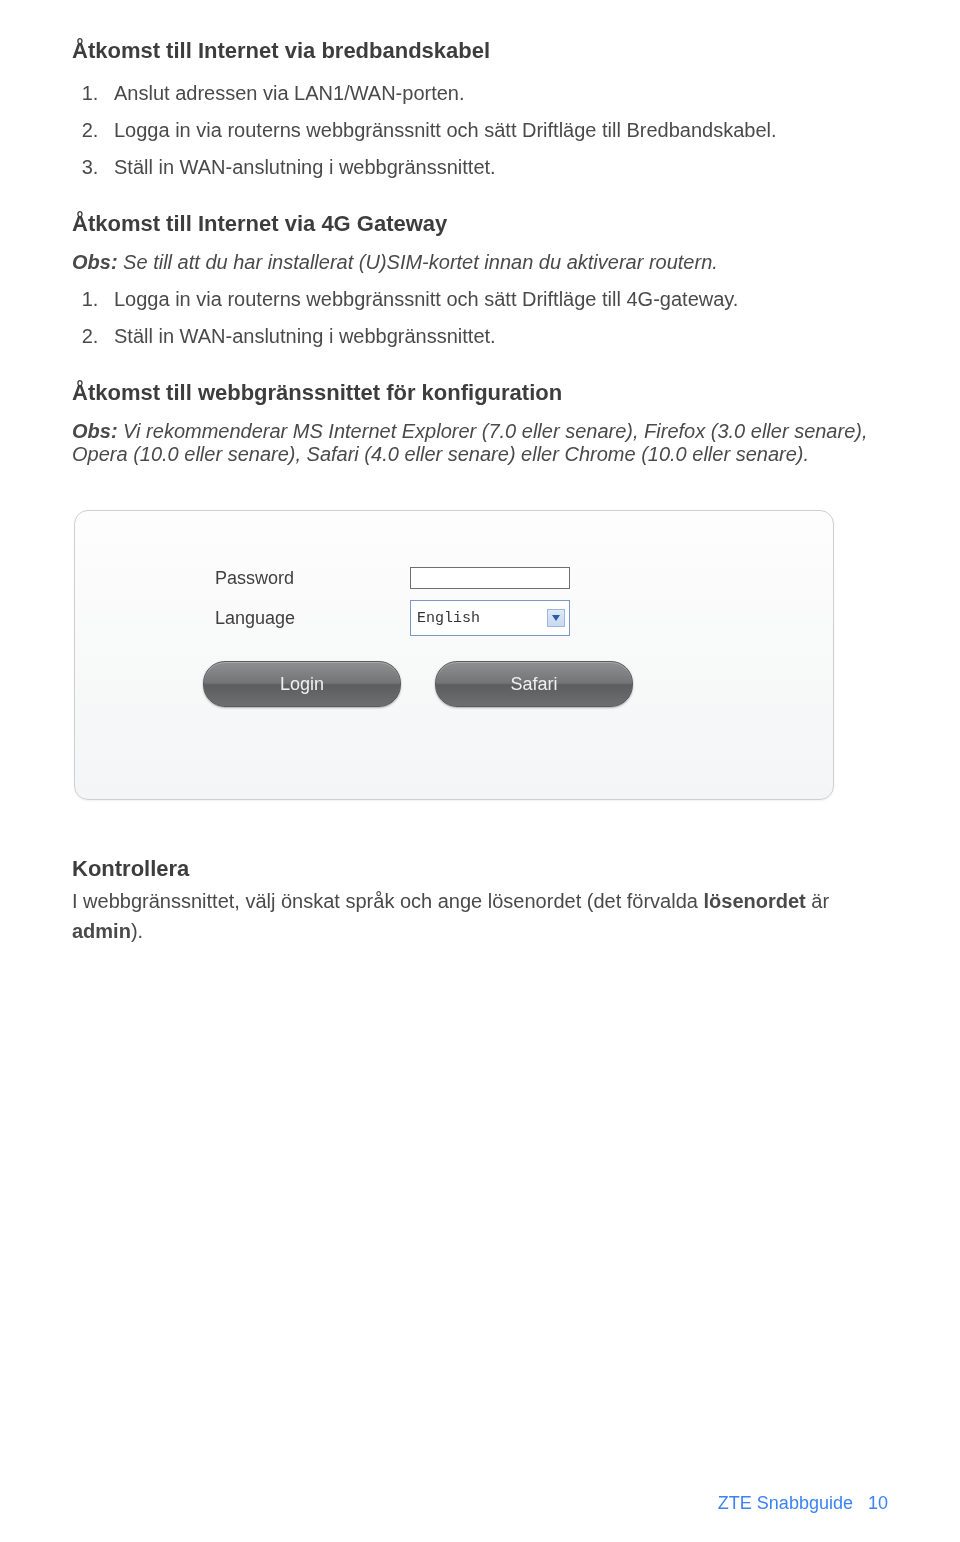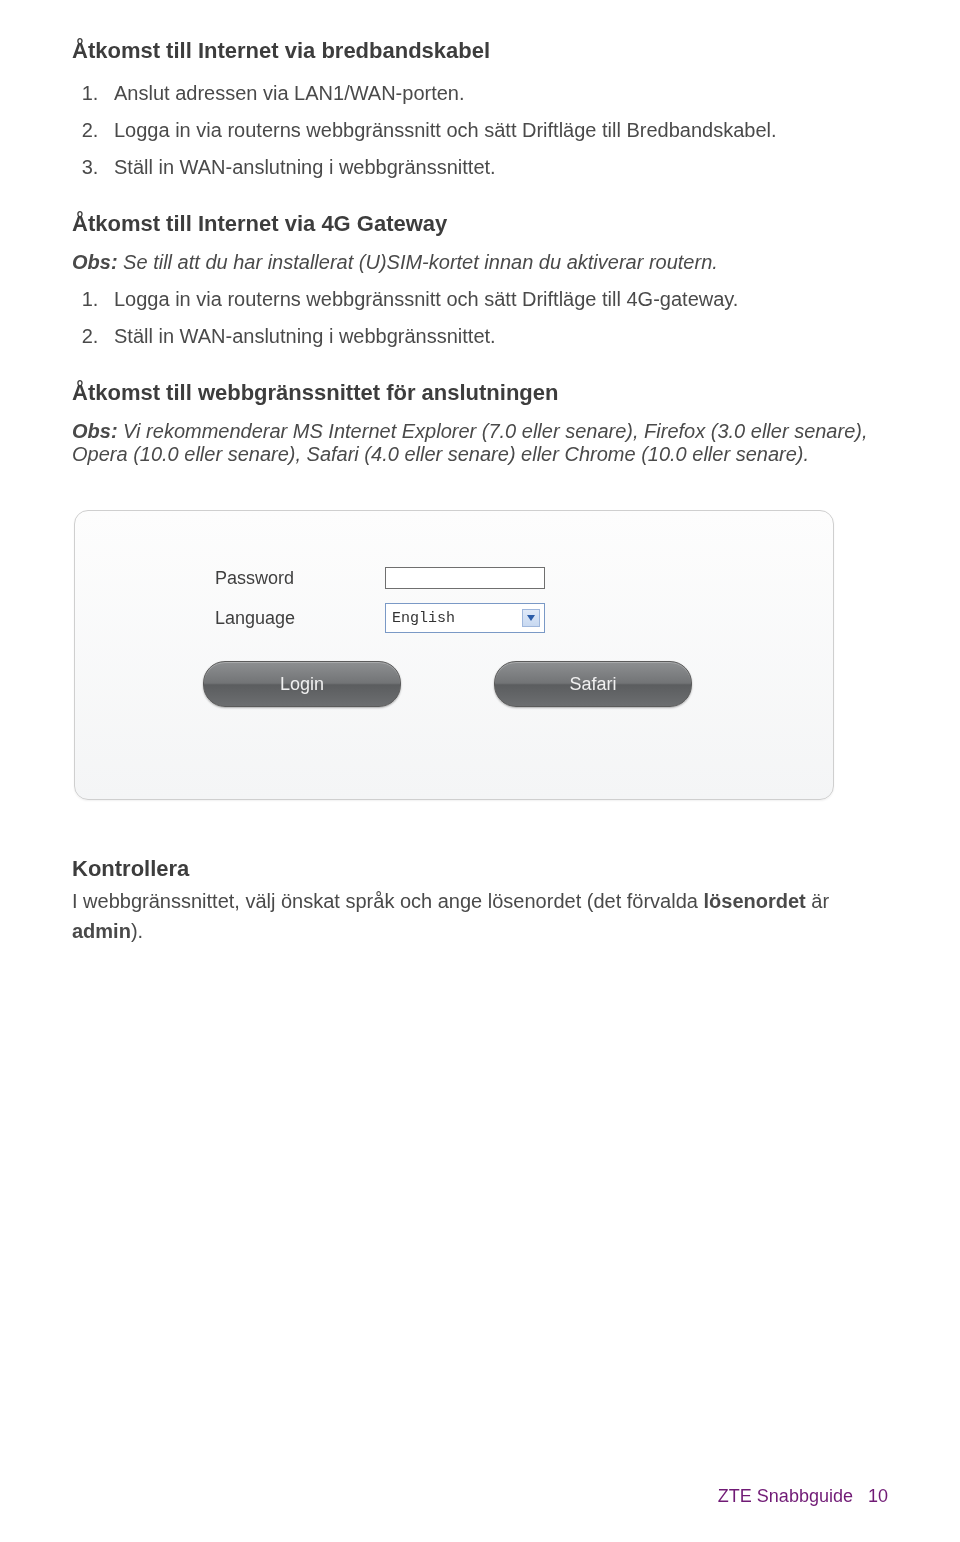--- a/index.html
+++ b/index.html
@@ -168,7 +168,7 @@
     <li>Ställ in WAN-anslutning i webbgränssnittet.</li>
   </ol>
 
-  <h2 class="section mt">Åtkomst till webbgränssnittet för anslutningen</h2>
+  <h2 class="section mt">Åtkomst till webbgränssnittet för konfiguration</h2>
   <p class="obs">
     <b>Obs:</b><span> Vi rekommenderar MS Internet Explorer (7.0 eller senare), Firefox (3.0 eller senare), Opera (10.0 eller senare), Safari (4.0 eller senare) eller Chrome (10.0 eller senare).</span>
   </p>

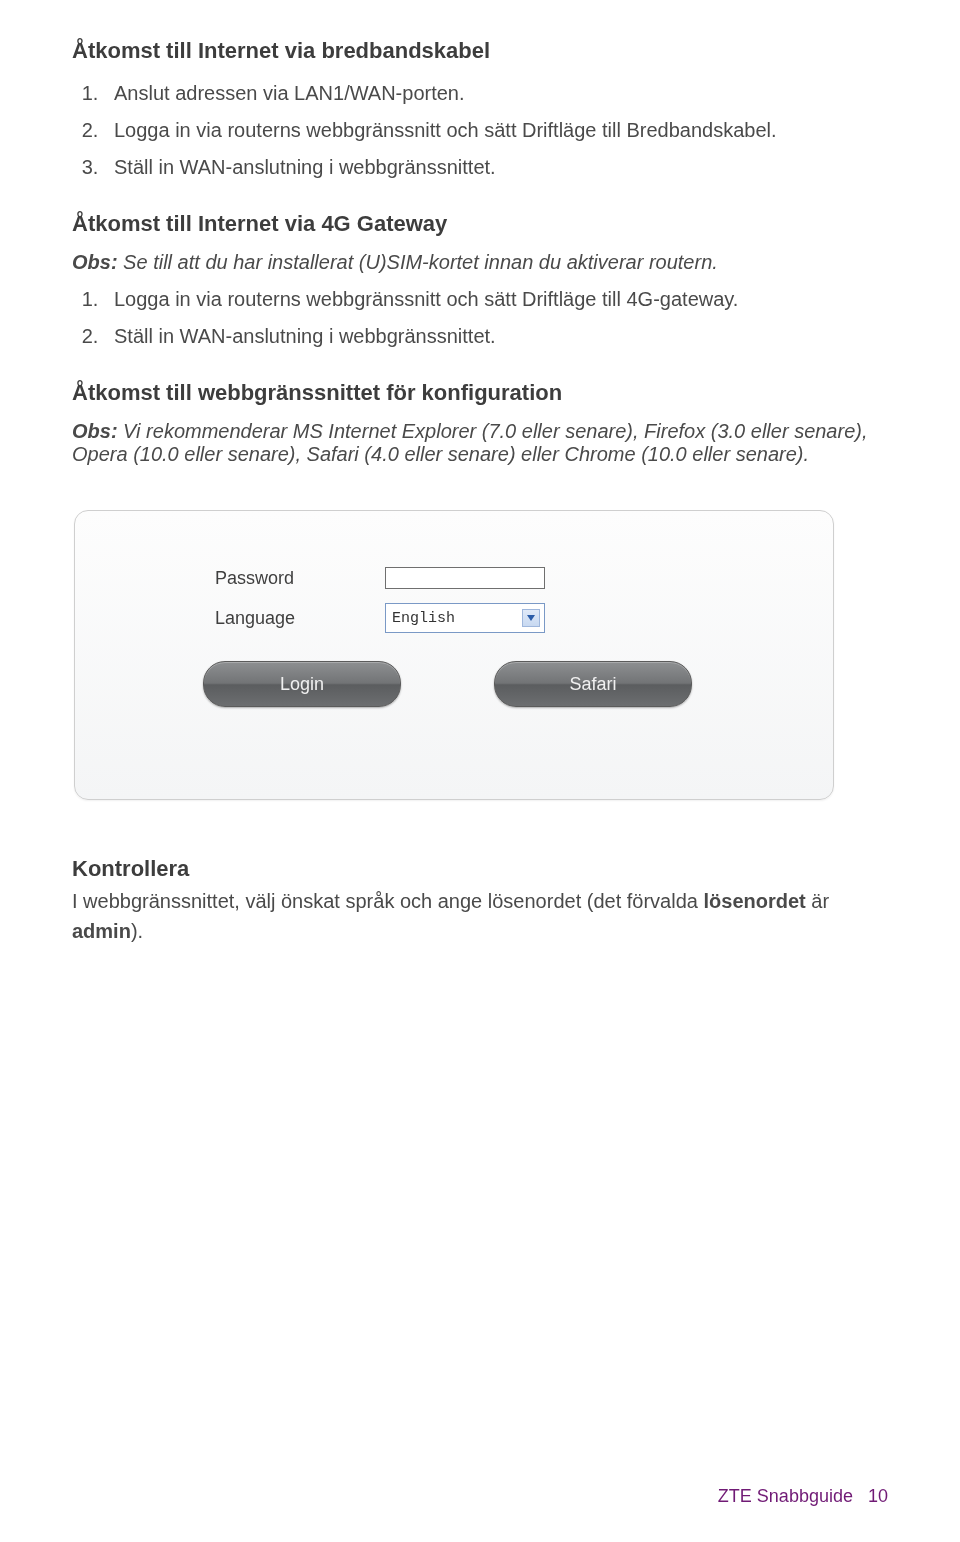--- a/index.html
+++ b/index.html
@@ -62,6 +62,7 @@
     font-size: 18px;
     color: #3f3f3f;
     height: 30px;
+    gap: 25px;
   }
   .form-label {
     width: 170px;

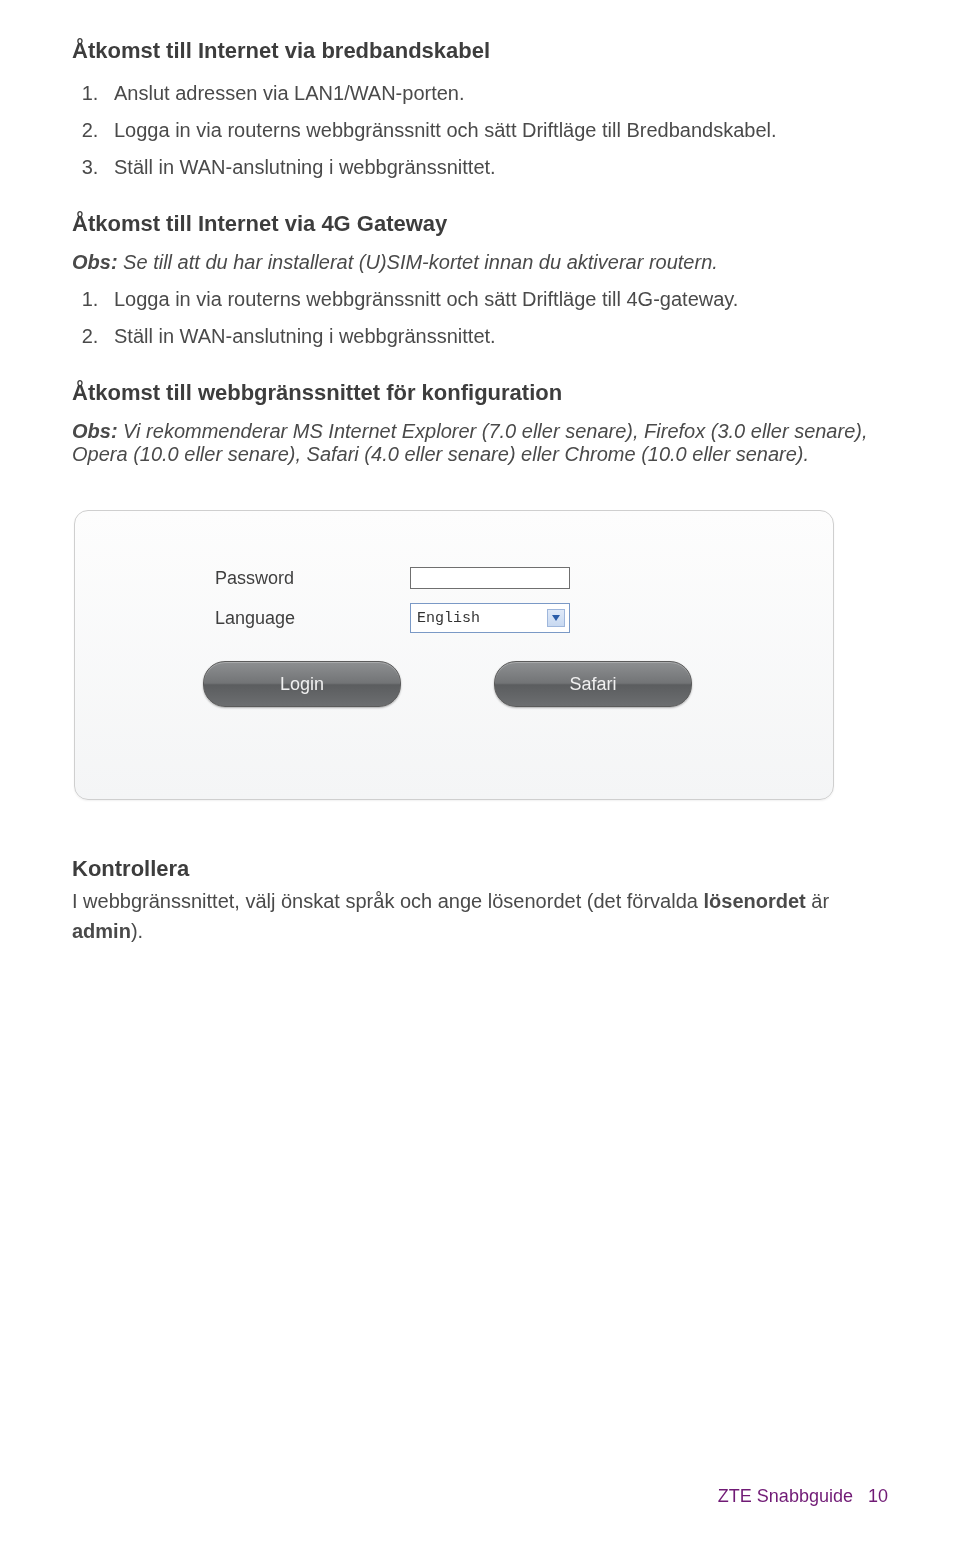--- a/index.html
+++ b/index.html
@@ -86,7 +86,7 @@
   }
   .select-wrap {
     width: 160px;
-    height: 30px;
+    height: 36px;
     border: 1px solid #7a99c6;
     background: #fff;
     display: flex;

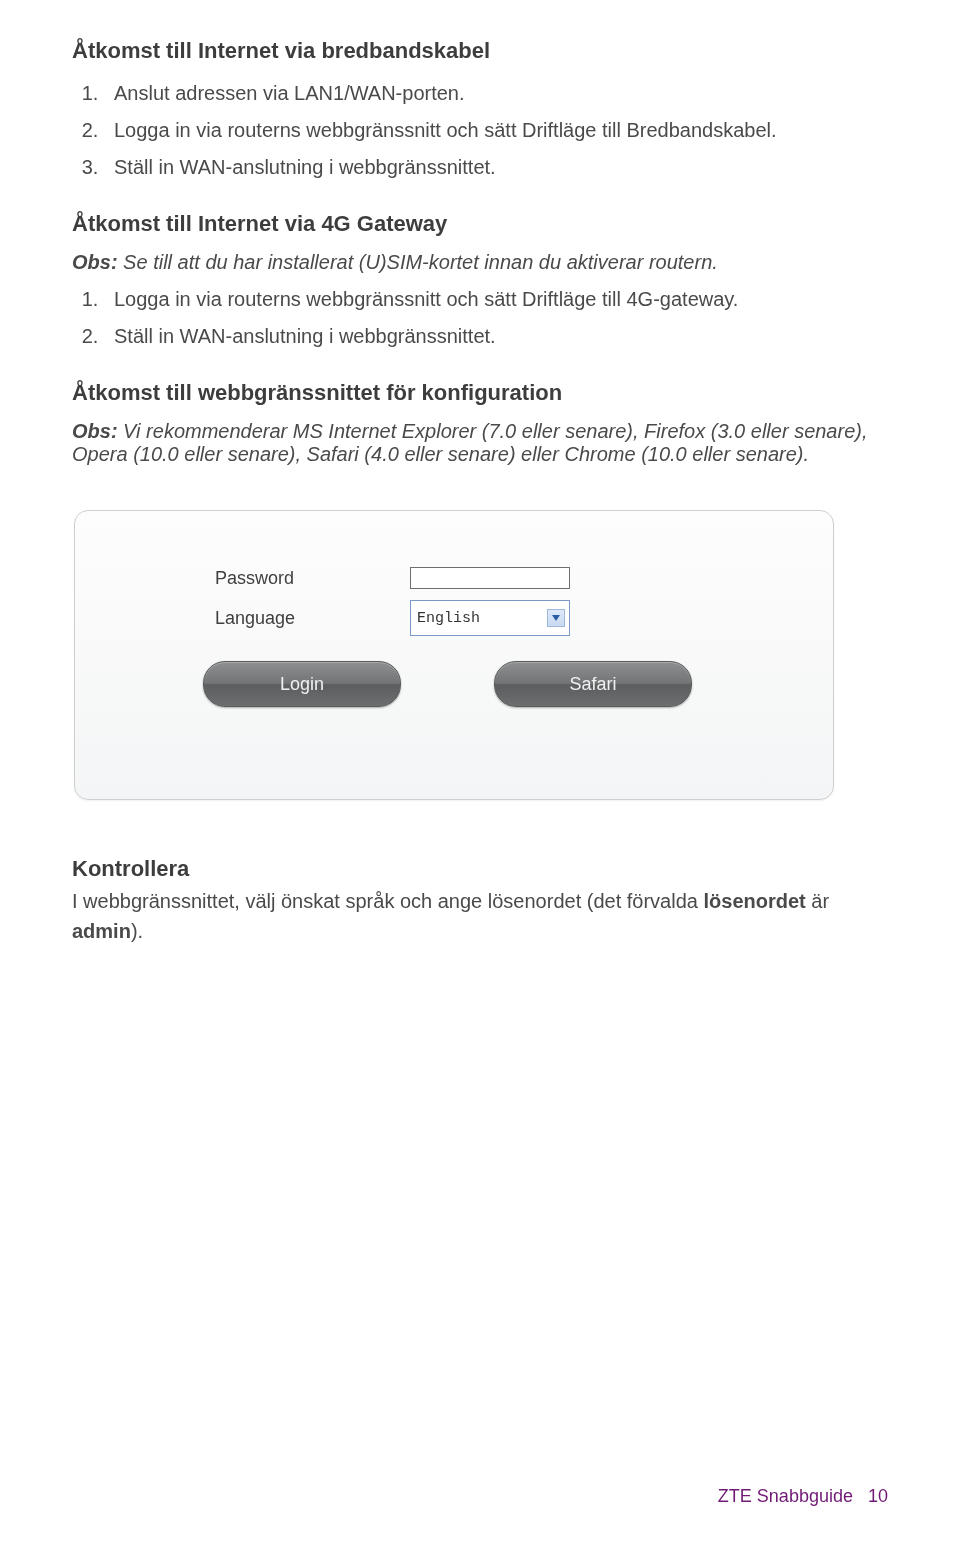--- a/index.html
+++ b/index.html
@@ -107,7 +107,7 @@
   .select-arrow svg { display:block; }
   .btn-row {
     display: flex;
-    gap: 93px;
+    gap: 34px;
     margin: 28px 0 0 128px;
   }
   .pill-btn {

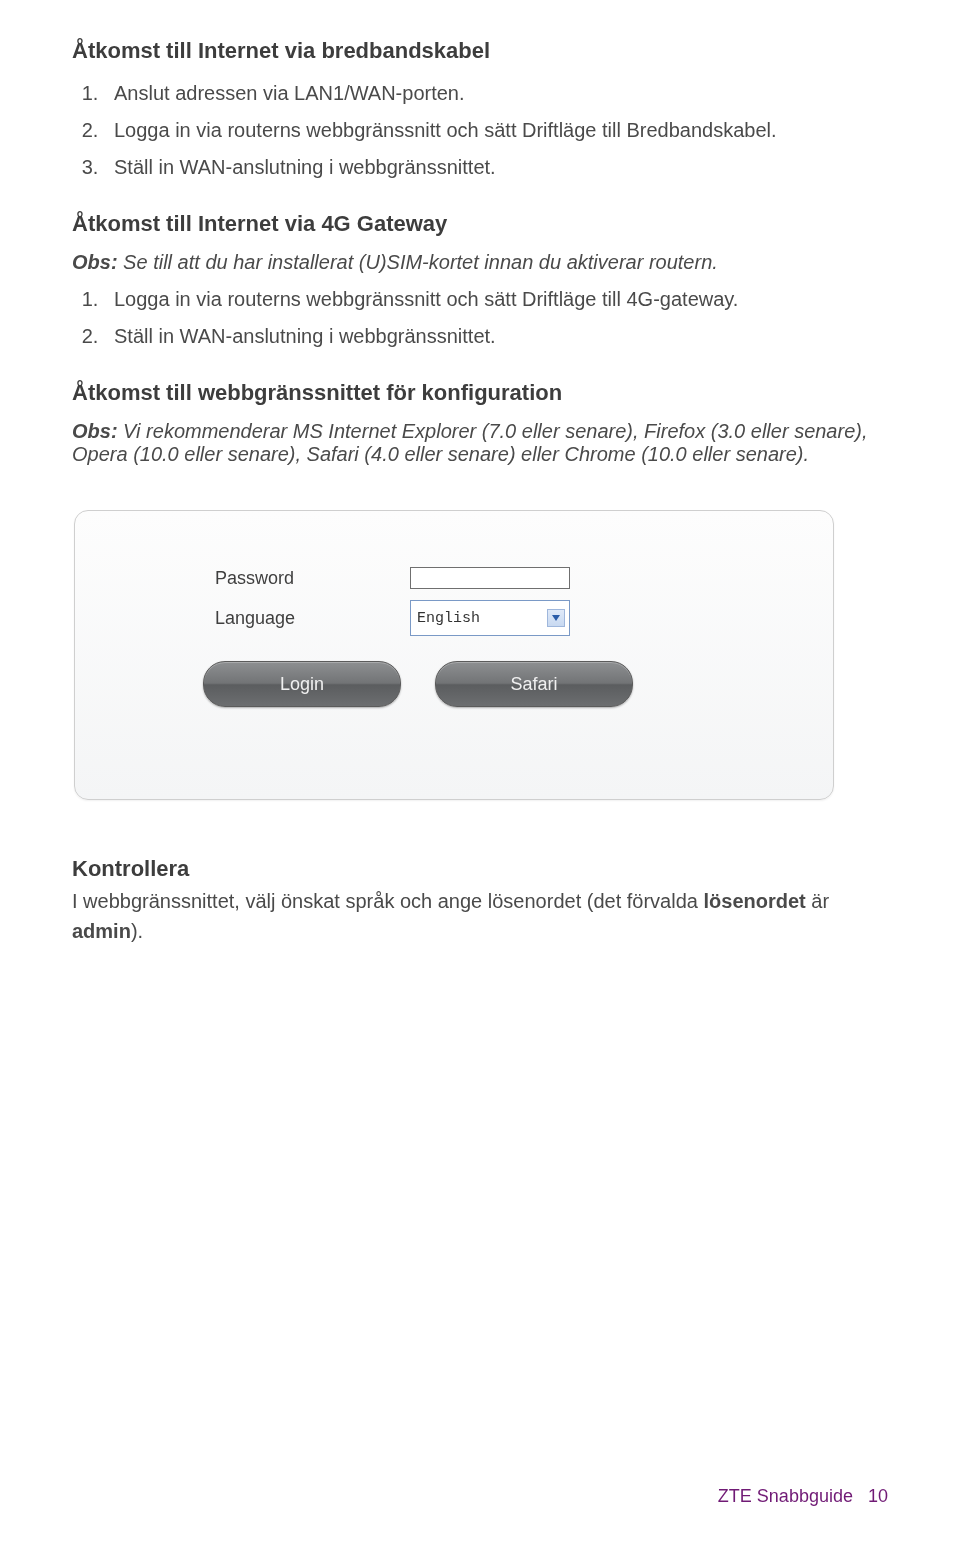--- a/index.html
+++ b/index.html
@@ -142,10 +142,10 @@
 
   .footer {
     position: absolute;
-    bottom: 35px;
+    bottom: 28px;
     right: 72px;
     font-size: 18px;
-    color: #701a75;
+    color: #3b82f6;
   }
 </style>
 </head>

